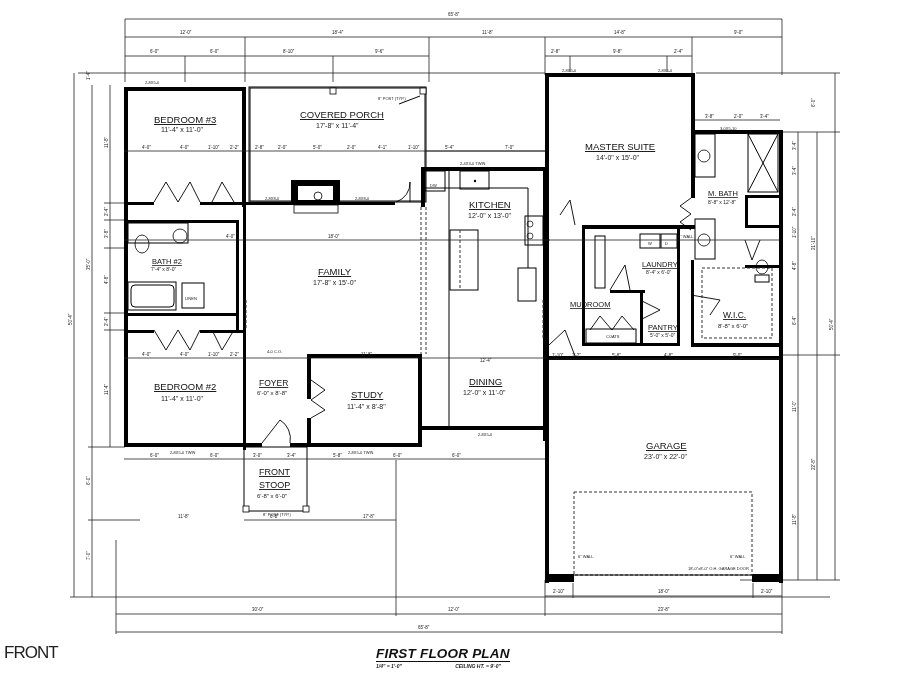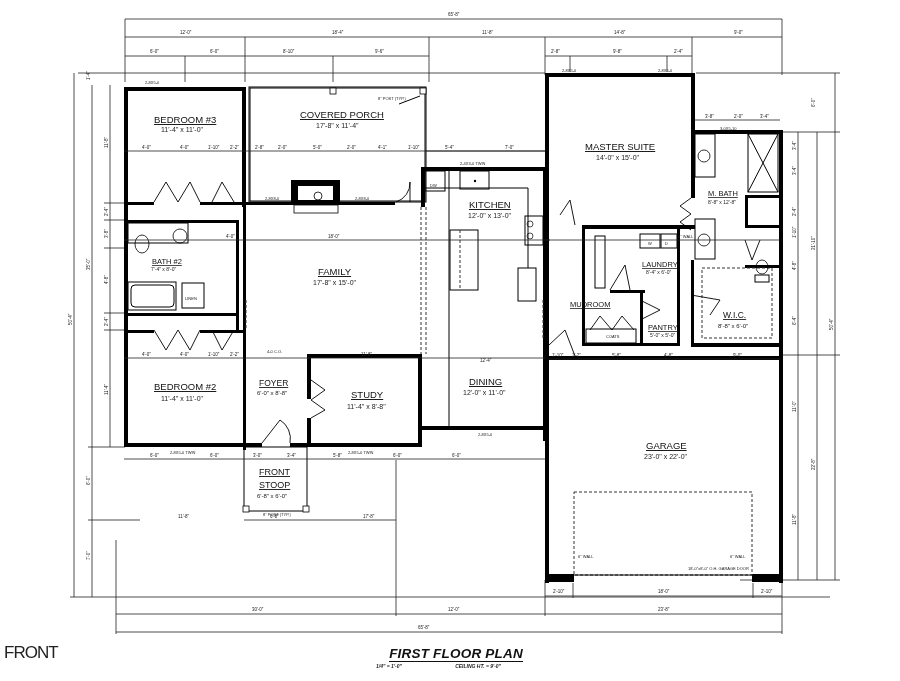--- a/index.html
+++ b/index.html
@@ -13,7 +13,7 @@
   .room-name { font-family:"Liberation Sans", sans-serif; font-size:9.5px; fill:#111; text-decoration:underline; }
   .room-size { font-family:"Liberation Sans", sans-serif; font-size:7px; fill:#222; }
   .small { font-family:"Liberation Sans", sans-serif; font-size:4px; fill:#222; }
-  .title-wrap { position:absolute; left:376px; top:644px; width:160px; text-align:center; }
+  .title-wrap { position:absolute; left:376px; top:644px; width:160px; text-align:left; }
   .plan-title { font-family:"Liberation Sans", sans-serif; font-weight:bold; font-style:italic; font-size:13.5px; color:#111; letter-spacing:0.2px; border-bottom:1.2px solid #111; display:inline-block; padding-bottom:0; line-height:14px; }
   .plan-sub { font-family:"Liberation Sans", sans-serif; font-weight:bold; font-style:italic; font-size:5px; color:#222; display:flex; justify-content:space-between; width:125px; margin-top:1px; }
   .mls { position:absolute; left:4px; top:643px; font-family:"Liberation Sans", sans-serif; font-size:17px; color:#222; letter-spacing:-1px; font-weight:normal; }

